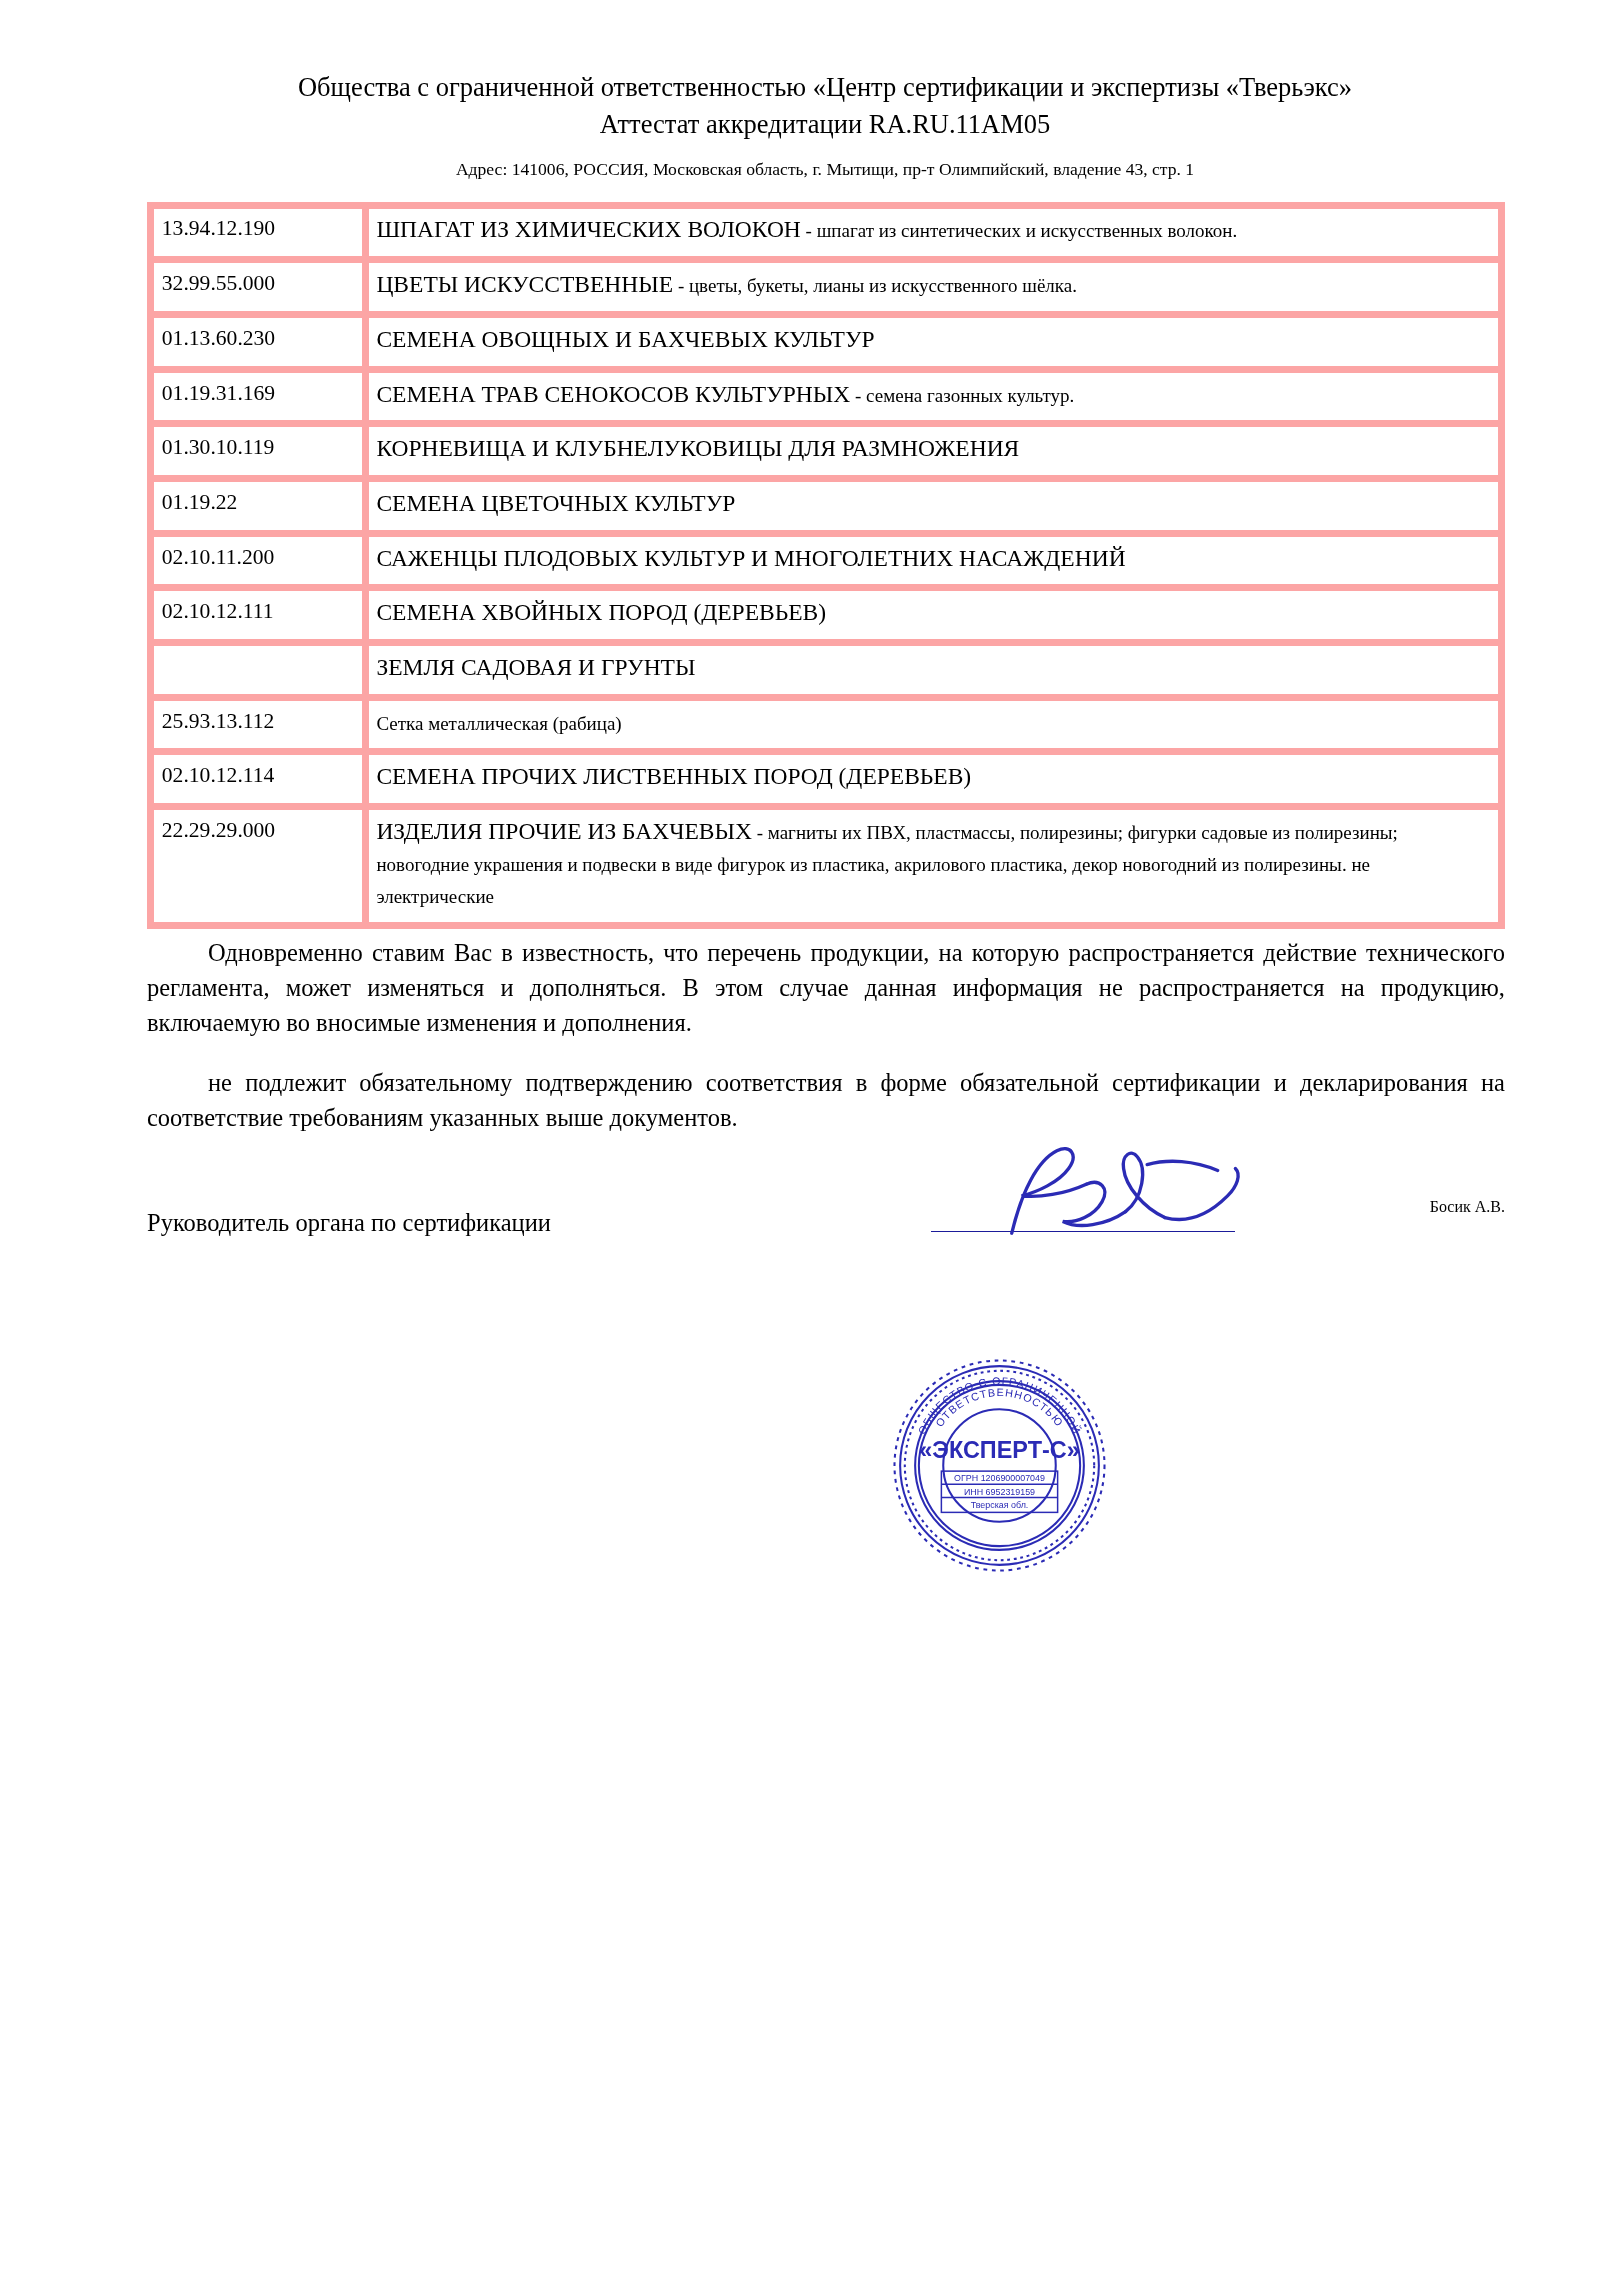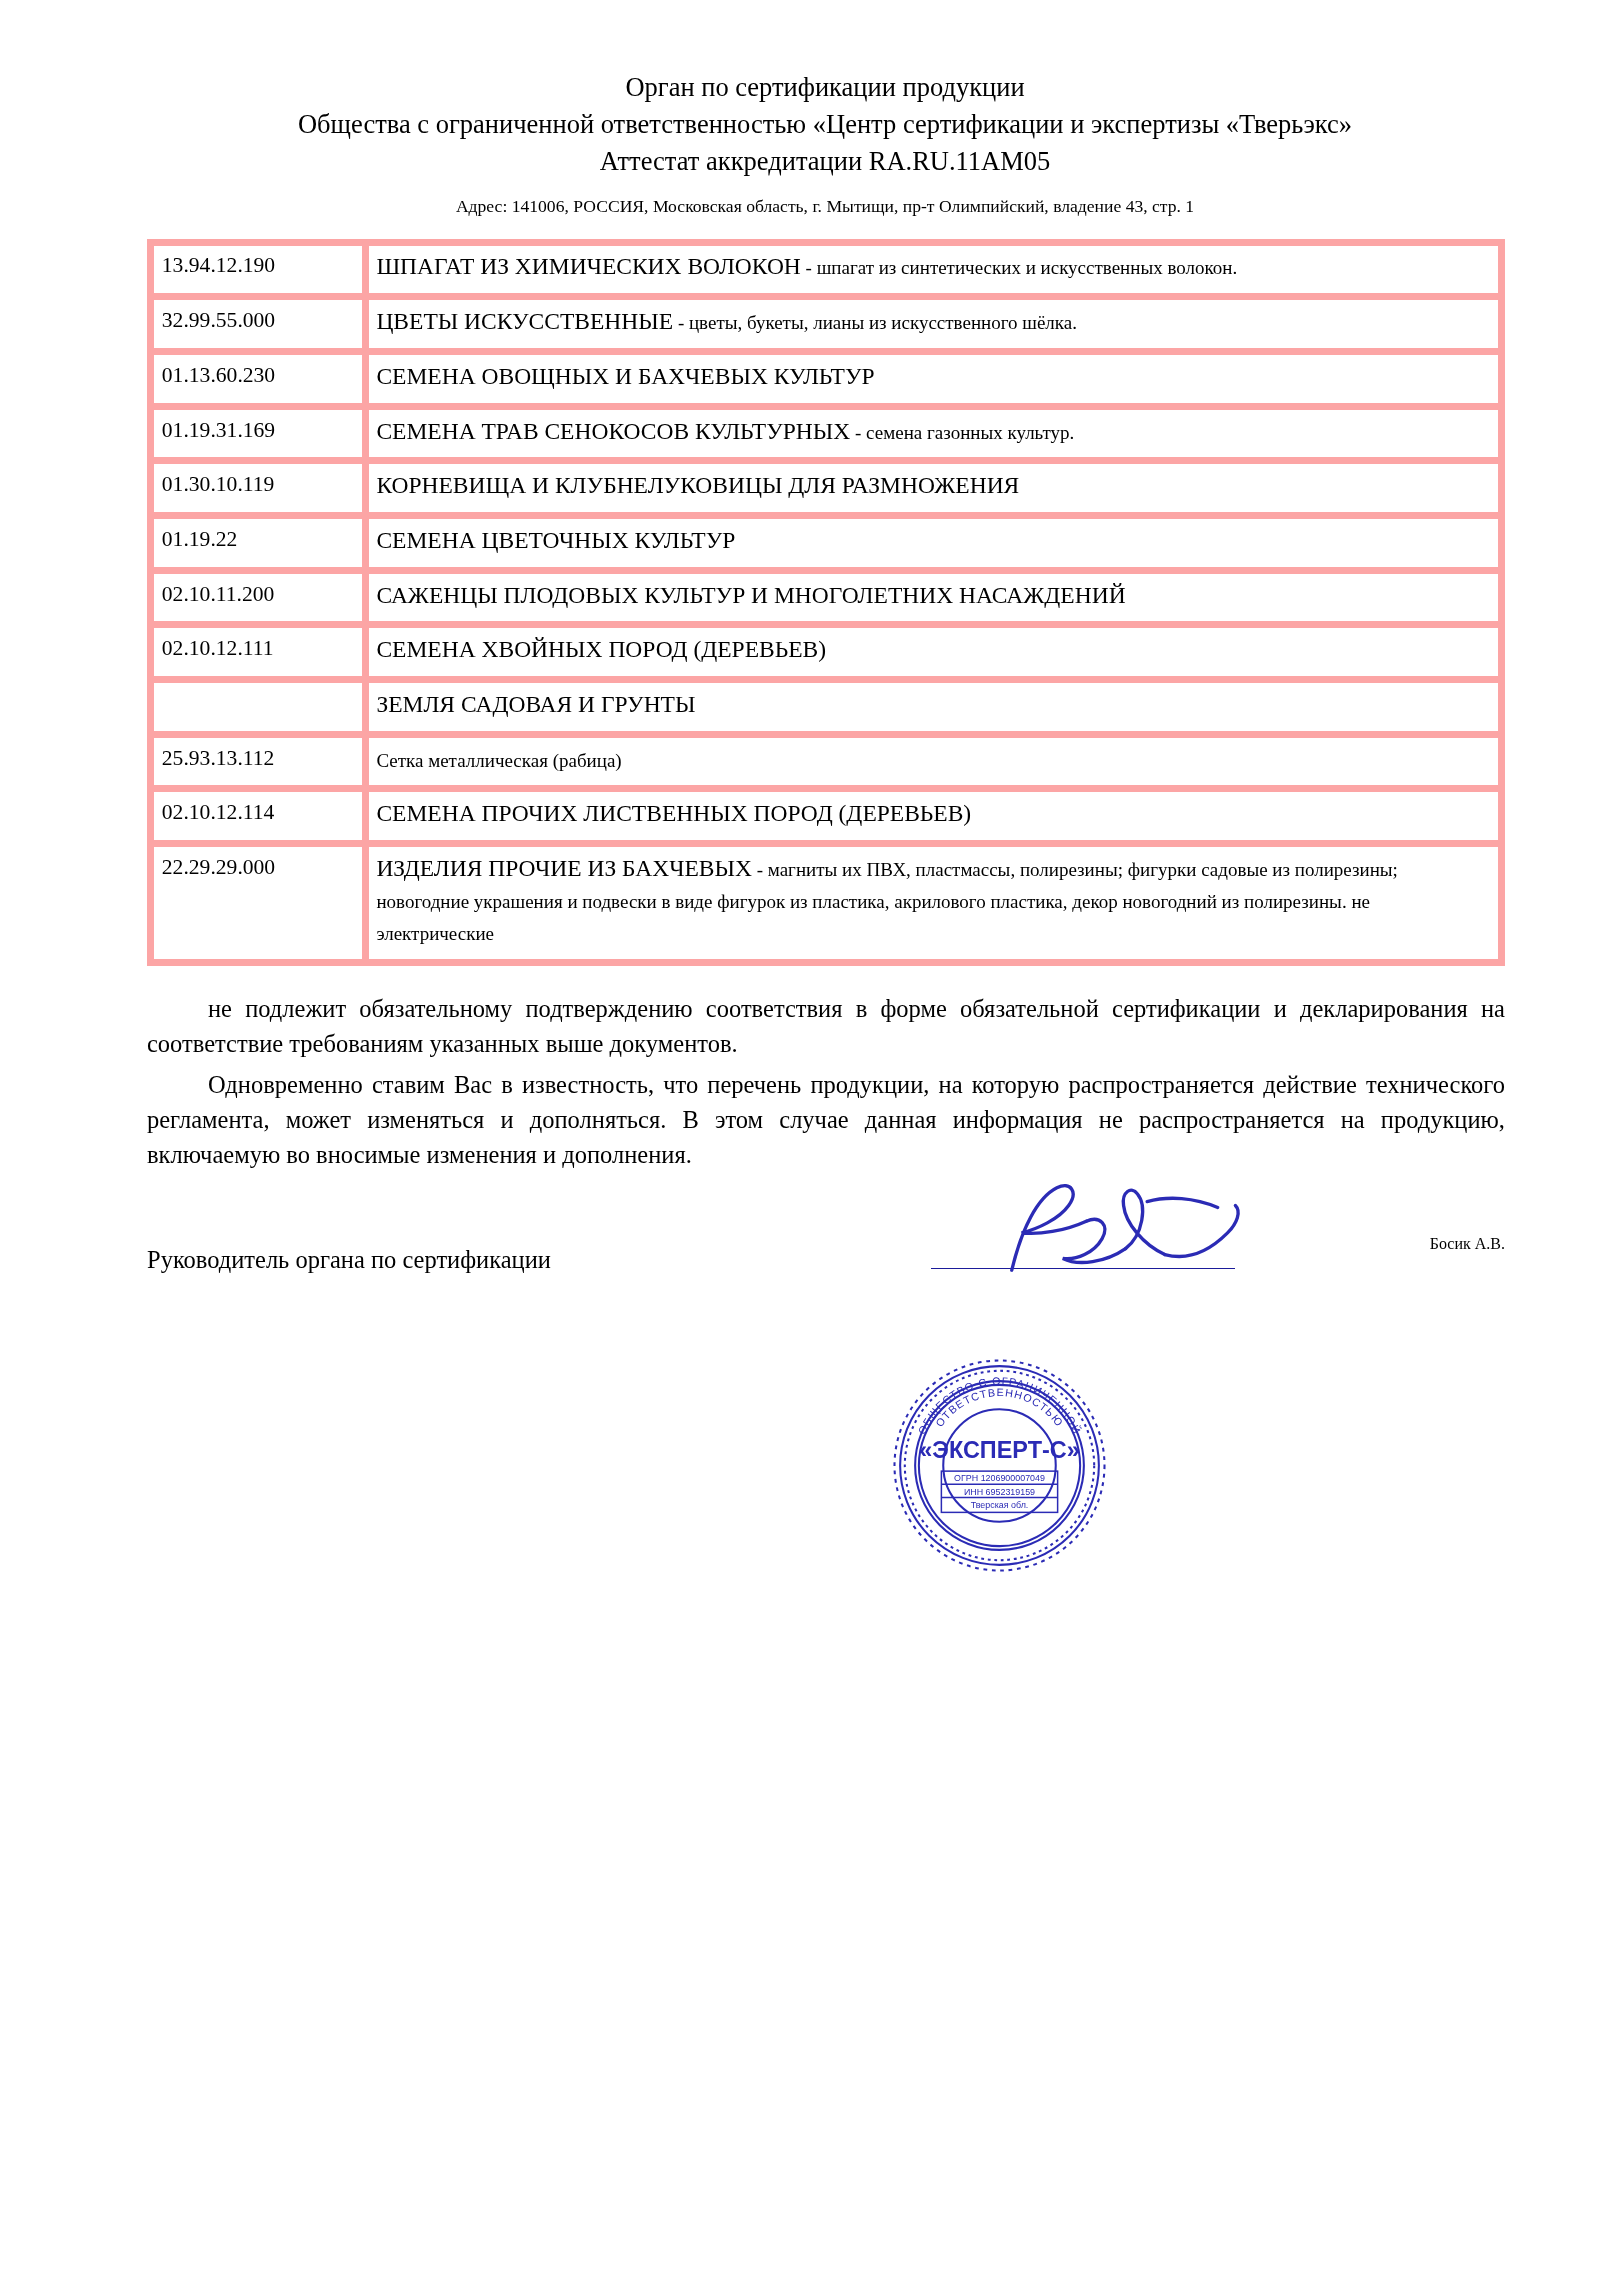--- a/index.html
+++ b/index.html
@@ -137,7 +137,6 @@
 <div class="page">
 
   <div class="hdr">
-    <div class="hdr-line1">Орган по сертификации продукции</div>
     <div class="hdr-line2">Общества с ограниченной ответственностью «Центр сертификации и экспертизы «Тверьэкс»</div>
     <div class="hdr-line3">Аттестат аккредитации RA.RU.11AM05</div>
     <div class="hdr-addr">Адрес: 141006, РОССИЯ, Московская область, г. Мытищи, пр-т Олимпийский, владение 43, стр. 1</div>

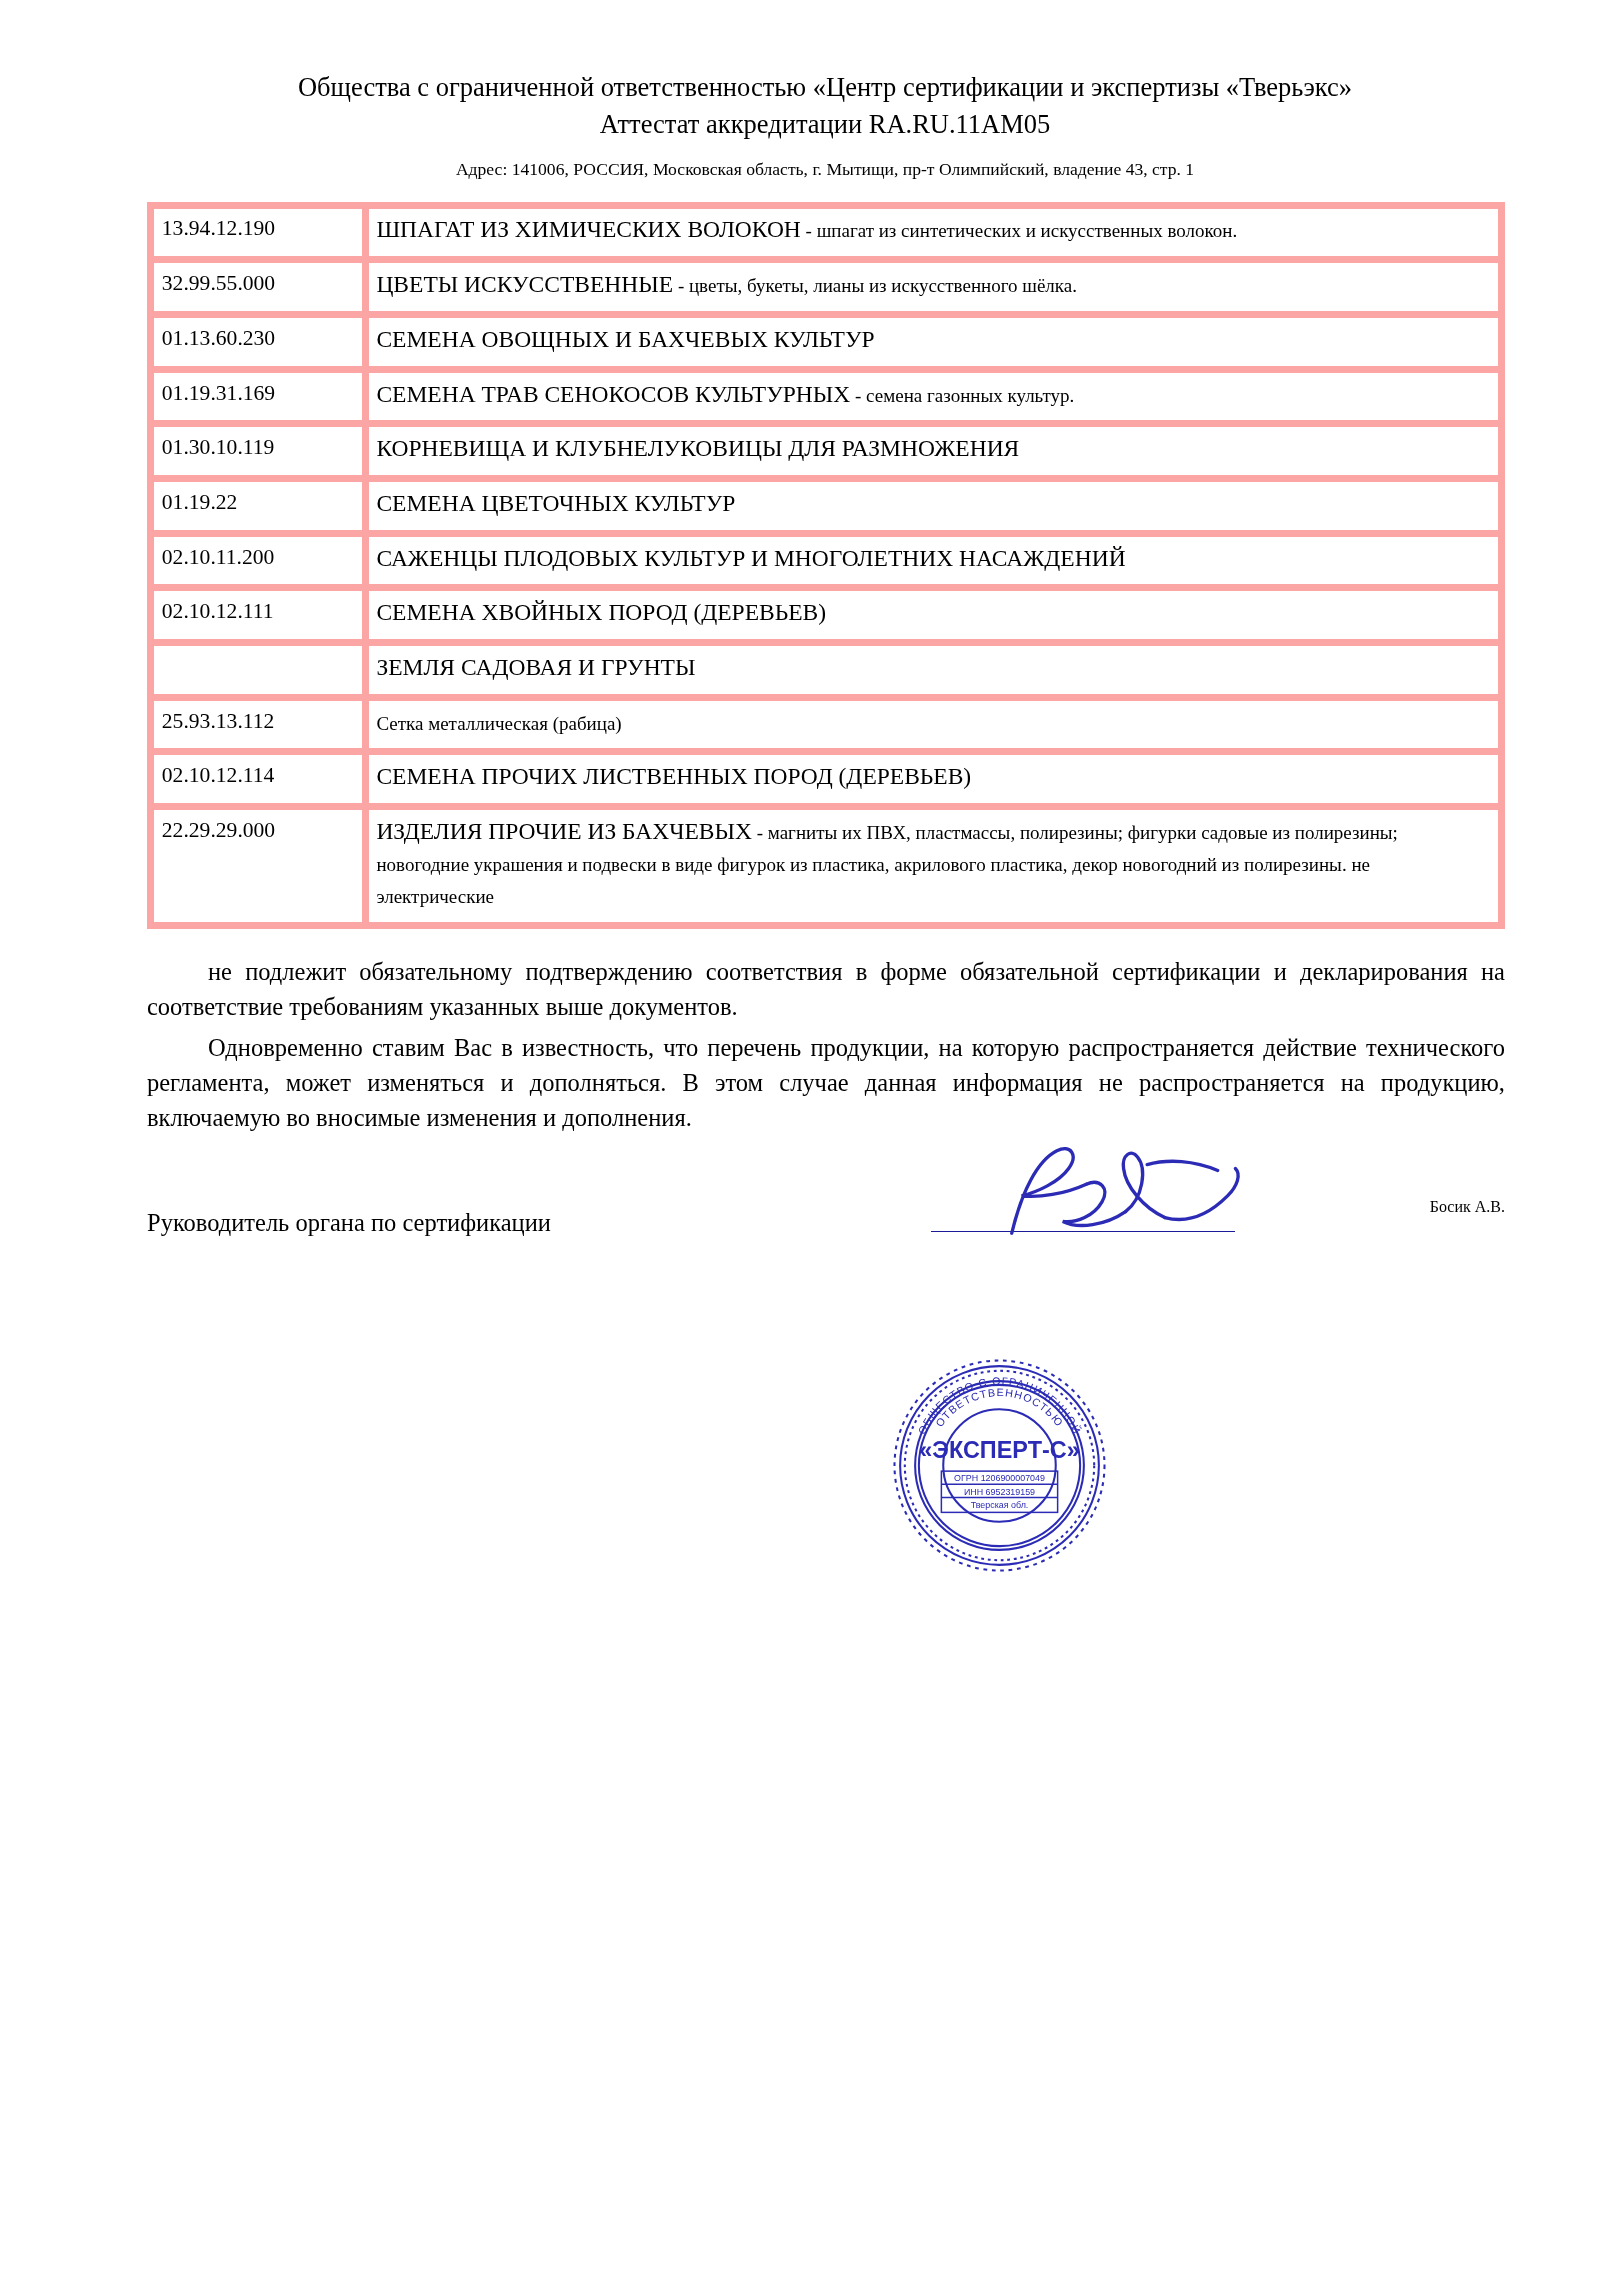--- a/index.html
+++ b/index.html
@@ -195,8 +195,8 @@
     </tbody>
   </table>
 
+  <div class="para second">Одновременно ставим Вас в известность, что перечень продукции, на которую распространяется действие технического регламента, может изменяться и дополняться. В этом случае данная информация не распространяется на продукцию, включаемую во вносимые изменения и дополнения.</div>
   <div class="para">не подлежит обязательному подтверждению соответствия в форме обязательной сертификации и декларирования на соответствие требованиям указанных выше документов.</div>
-  <div class="para second">Одновременно ставим Вас в известность, что перечень продукции, на которую распространяется действие технического регламента, может изменяться и дополняться. В этом случае данная информация не распространяется на продукцию, включаемую во вносимые изменения и дополнения.</div>
 
   <div class="sign-row">
     <div class="sign-title">Руководитель органа по сертификации</div>

